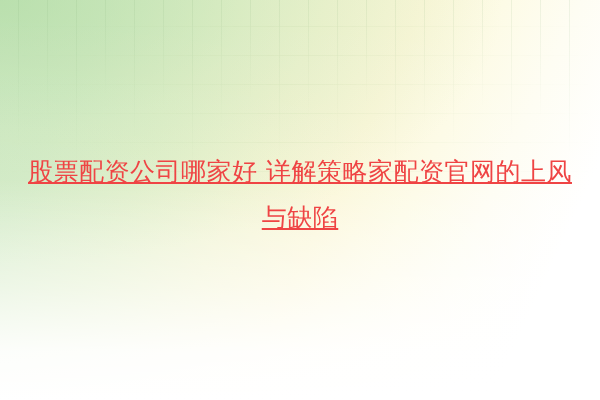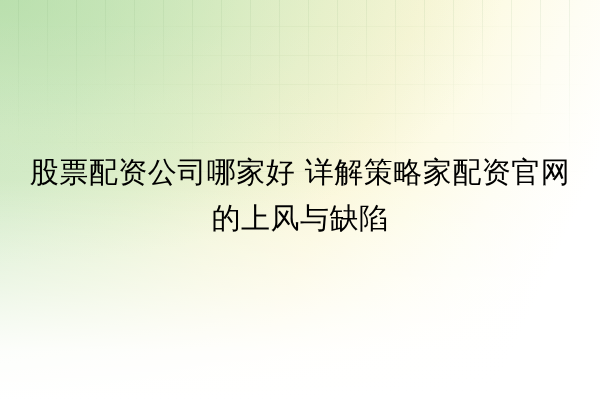--- a/index.html
+++ b/index.html
@@ -89,12 +89,13 @@
     width: 100%;
     text-align: center;
     font-family: "DejaVu Sans", "Liberation Sans", sans-serif;
-    font-size: 29px;
+    font-size: 25px;
     line-height: 46px;
     font-weight: 400;
-    color: #000000;
+    color: #ef4444;
     letter-spacing: 0.5px;
     margin-top: -10px;
+    text-decoration: underline;
   }
 </style>
 </head>

